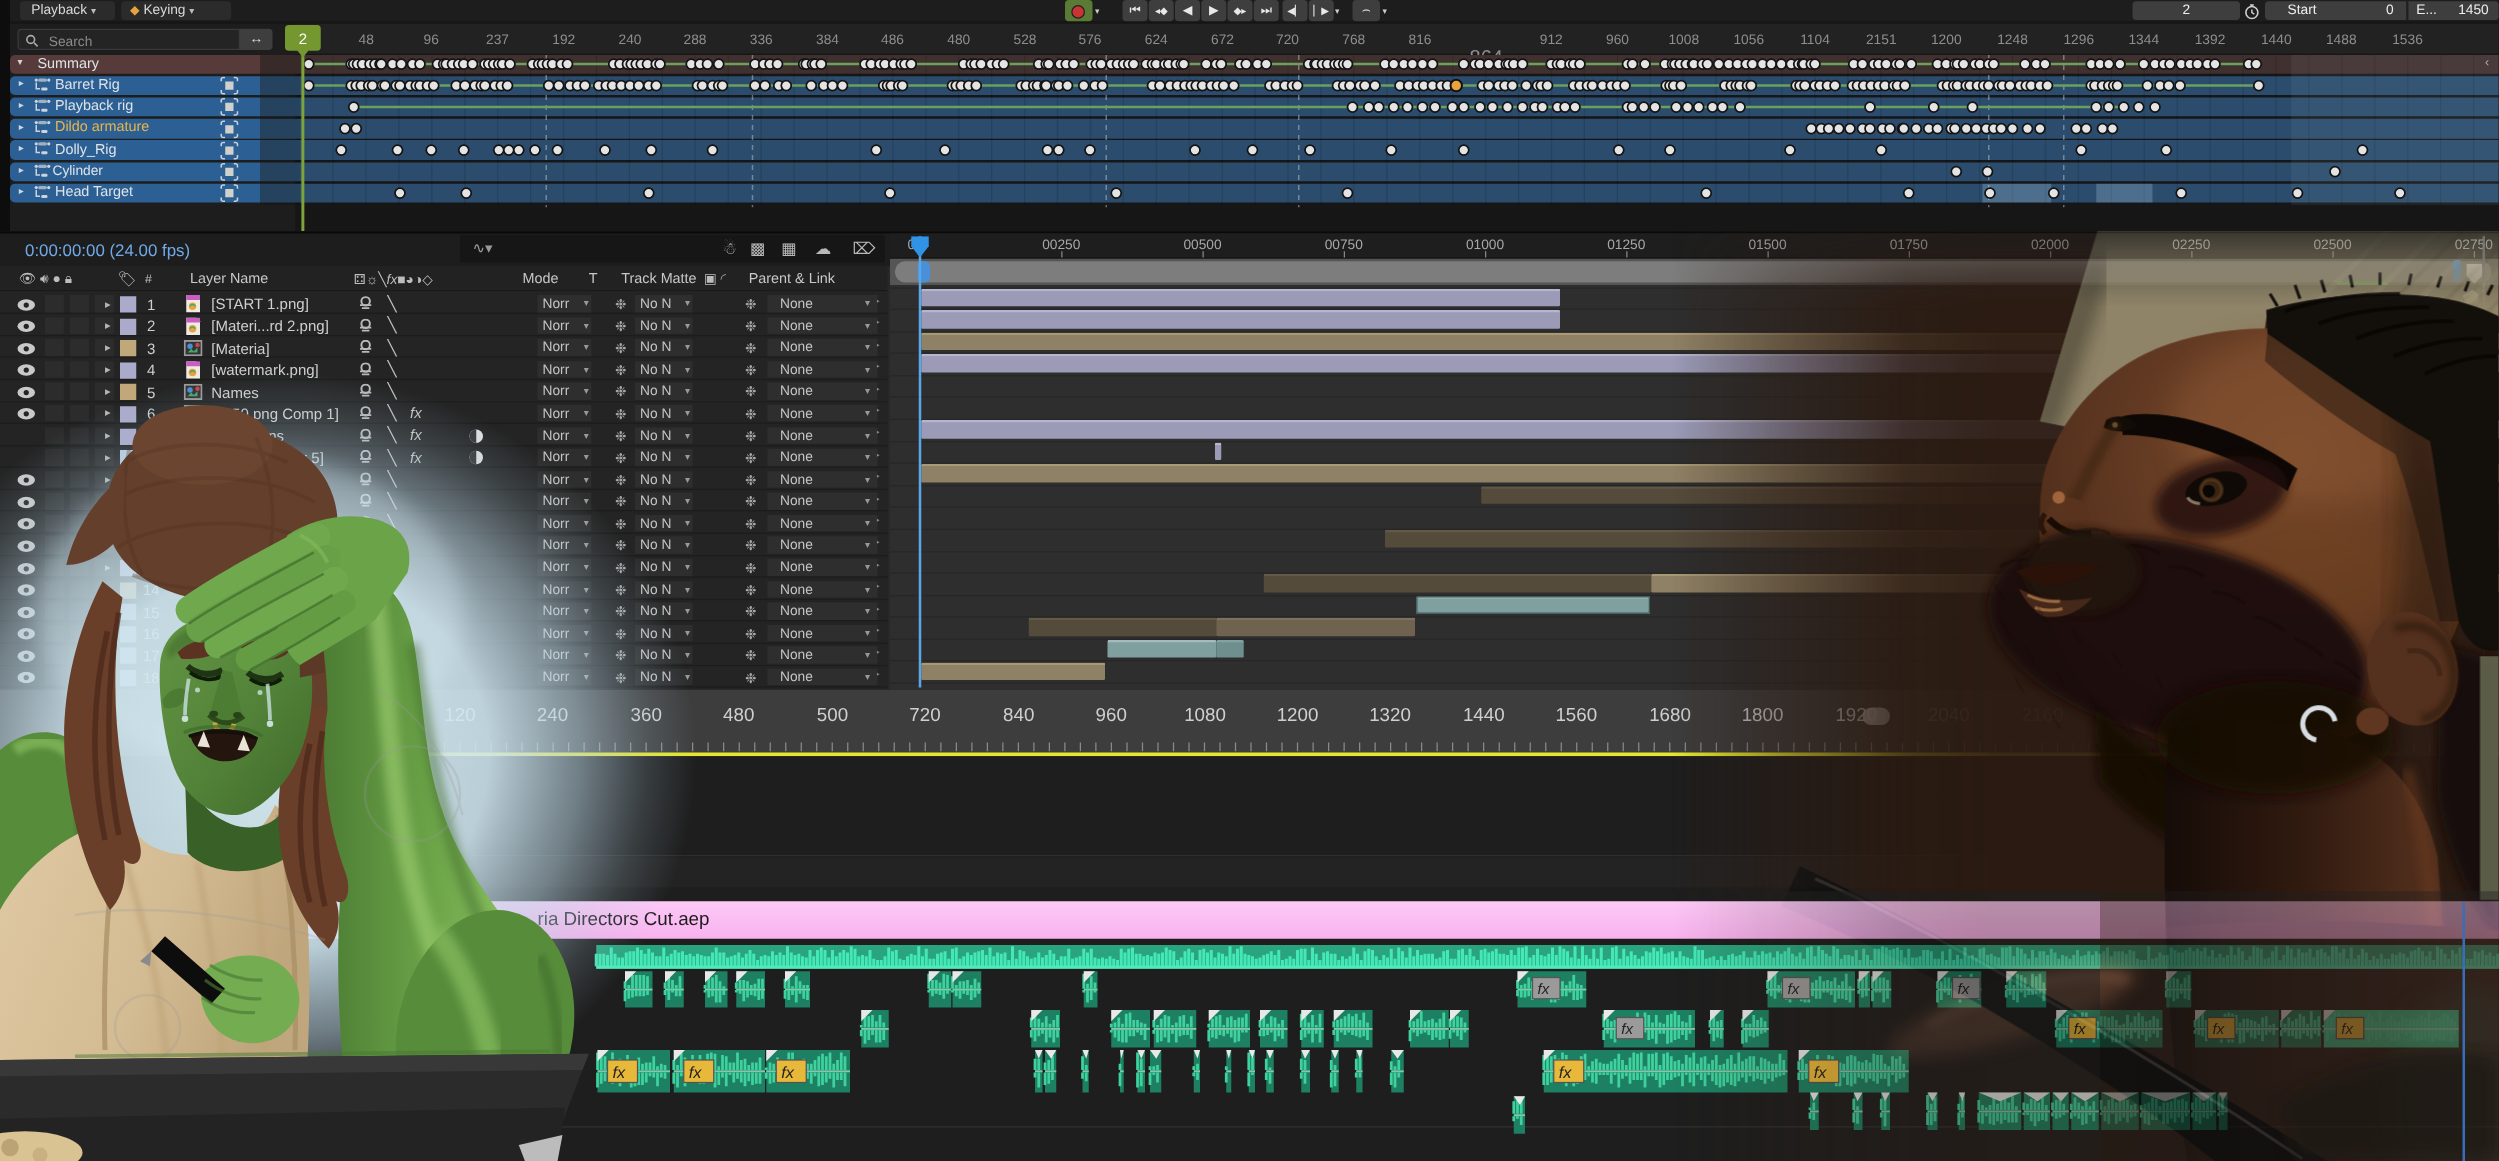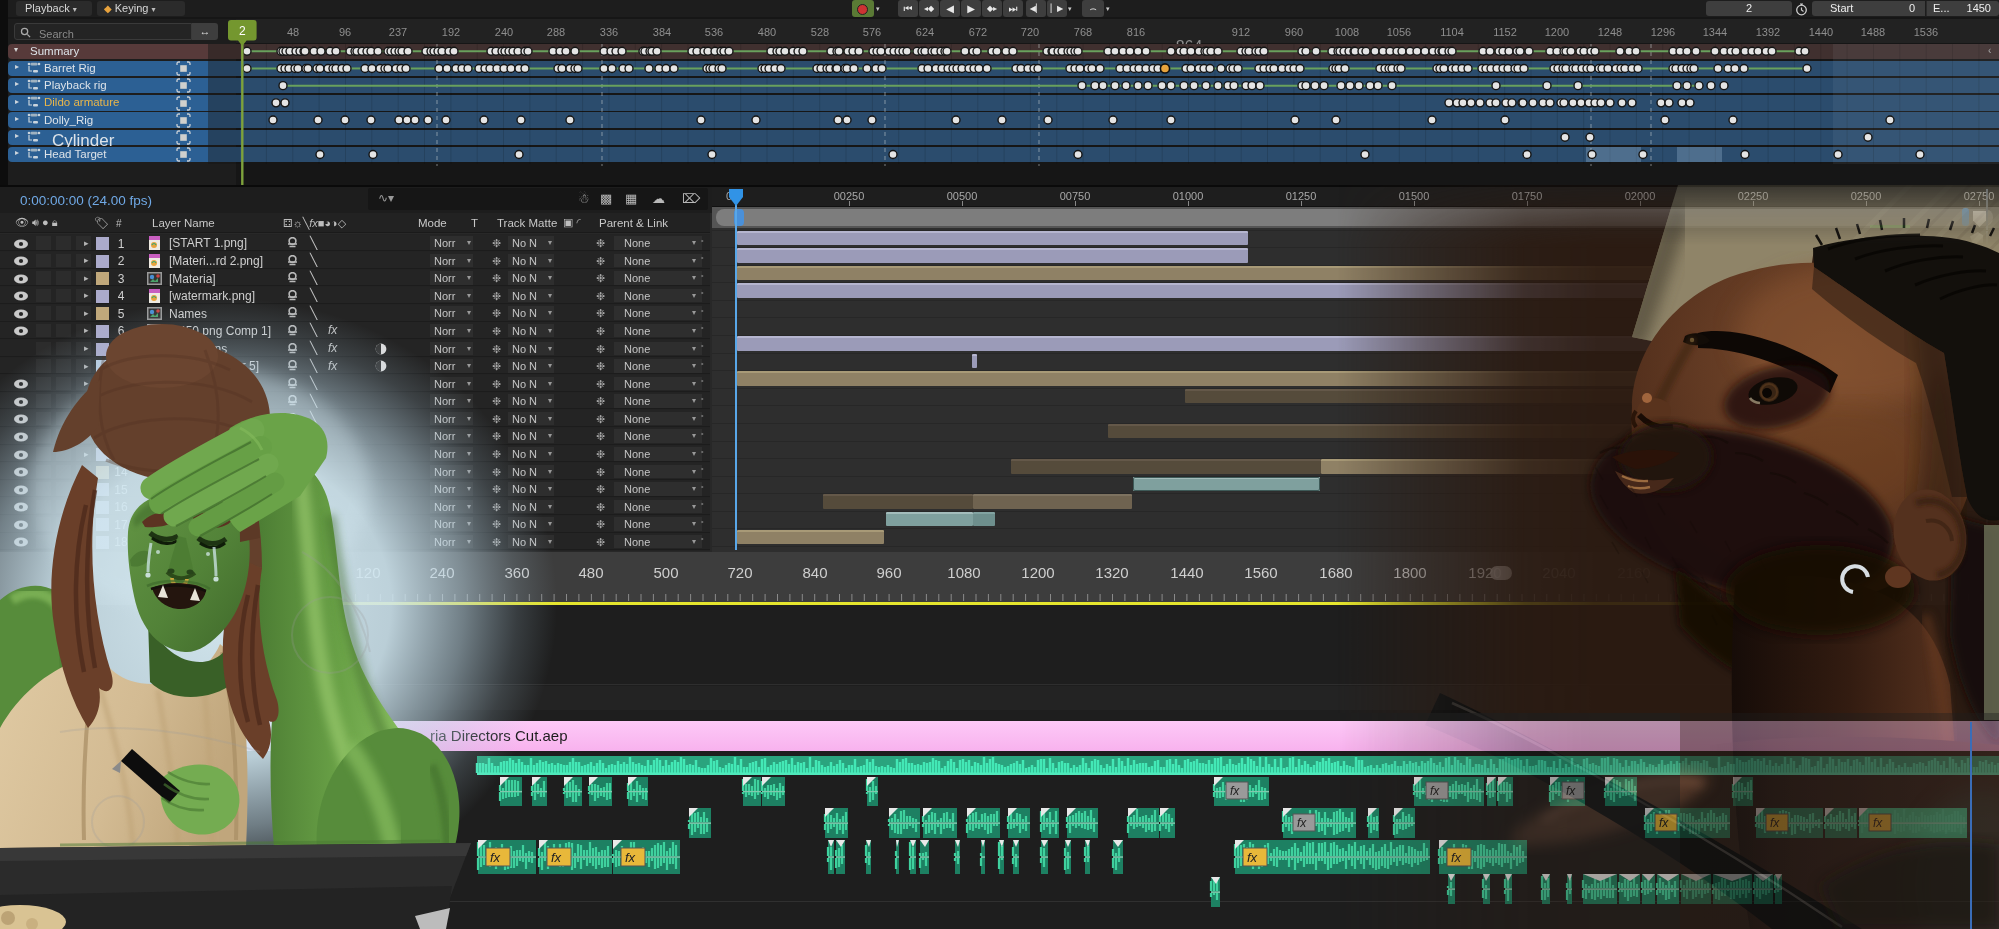--- a/index.html
+++ b/index.html
@@ -46,7 +46,7 @@
     <div class="abs" style="left:536px;top:26px;width:40px;text-align:center;color:#8e8e8e;font-size:11px">288</div>
     <div class="abs" style="left:589px;top:26px;width:40px;text-align:center;color:#8e8e8e;font-size:11px">336</div>
     <div class="abs" style="left:642px;top:26px;width:40px;text-align:center;color:#8e8e8e;font-size:11px">384</div>
-    <div class="abs" style="left:694px;top:26px;width:40px;text-align:center;color:#8e8e8e;font-size:11px">536</div>
+    <div class="abs" style="left:694px;top:26px;width:40px;text-align:center;color:#8e8e8e;font-size:11px">486</div>
     <div class="abs" style="left:747px;top:26px;width:40px;text-align:center;color:#8e8e8e;font-size:11px">480</div>
     <div class="abs" style="left:800px;top:26px;width:40px;text-align:center;color:#8e8e8e;font-size:11px">528</div>
     <div class="abs" style="left:852px;top:26px;width:40px;text-align:center;color:#8e8e8e;font-size:11px">576</div>

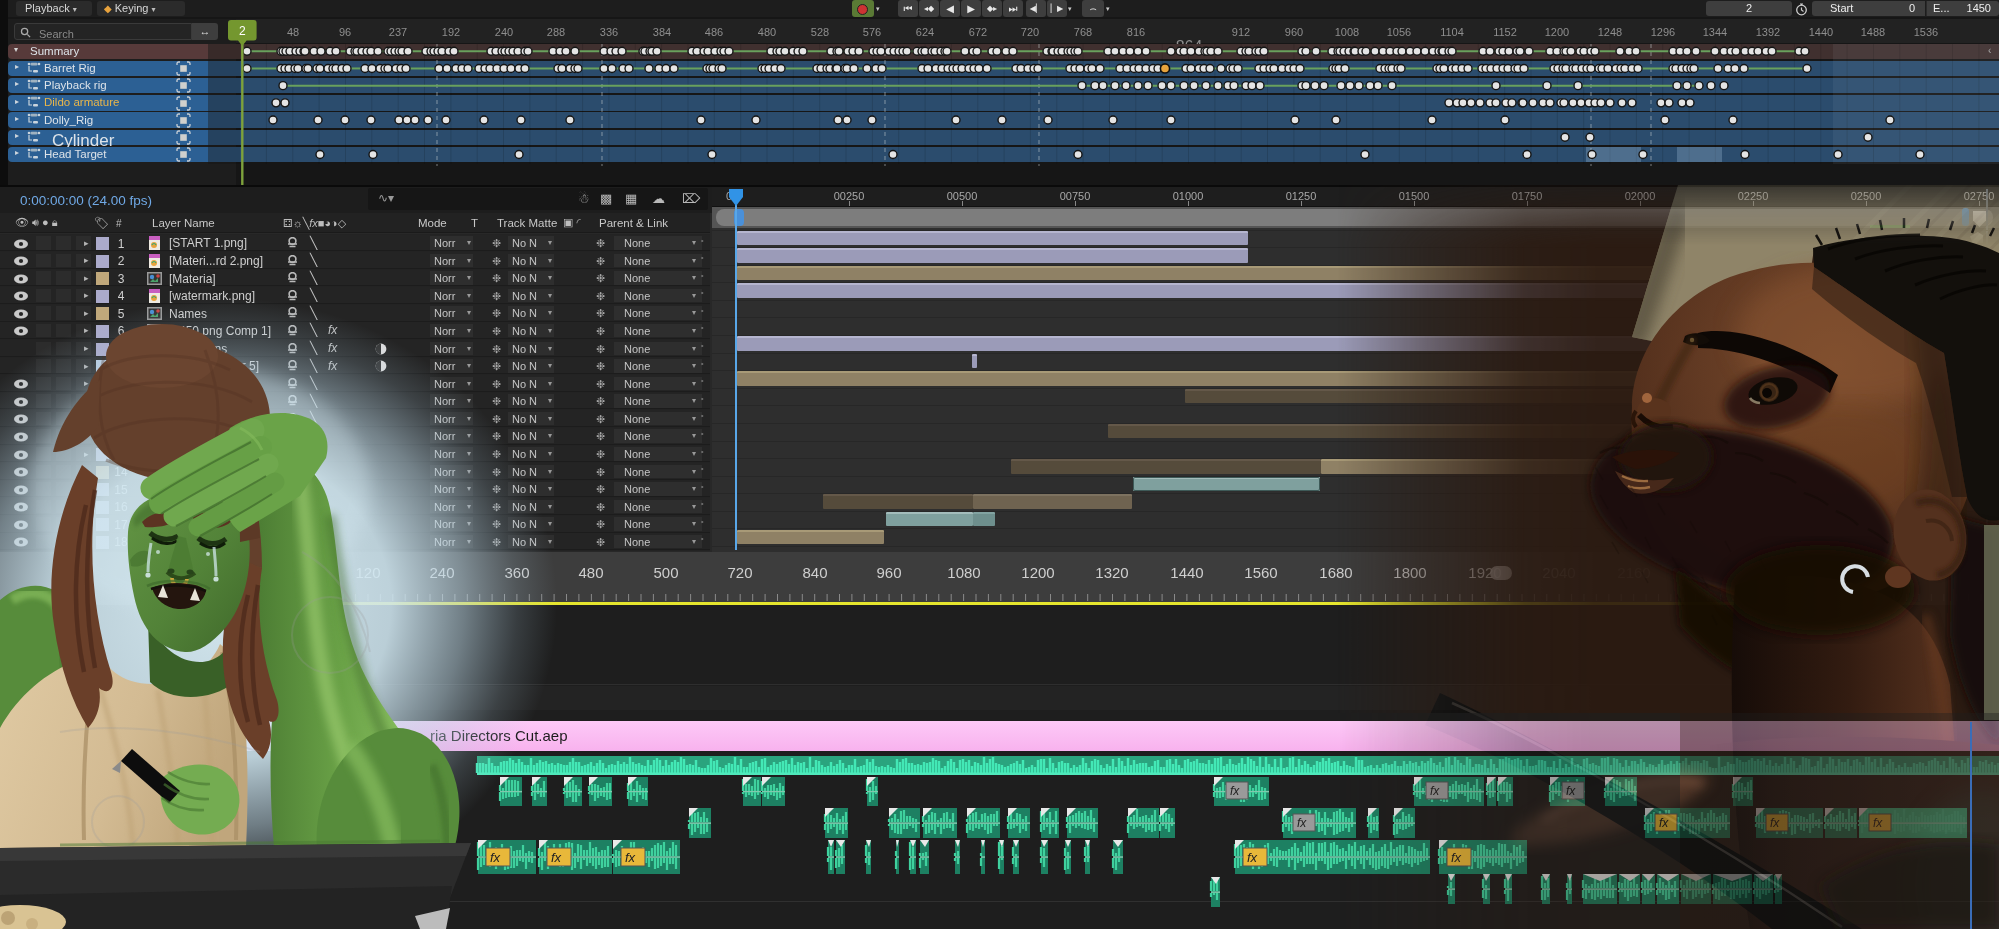--- a/index.html
+++ b/index.html
@@ -61,7 +61,7 @@
     <div class="abs" style="left:1327px;top:26px;width:40px;text-align:center;color:#8e8e8e;font-size:11px">1008</div>
     <div class="abs" style="left:1379px;top:26px;width:40px;text-align:center;color:#8e8e8e;font-size:11px">1056</div>
     <div class="abs" style="left:1432px;top:26px;width:40px;text-align:center;color:#8e8e8e;font-size:11px">1104</div>
-    <div class="abs" style="left:1485px;top:26px;width:40px;text-align:center;color:#8e8e8e;font-size:11px">1152</div>
+    <div class="abs" style="left:1485px;top:26px;width:40px;text-align:center;color:#8e8e8e;font-size:11px">2151</div>
     <div class="abs" style="left:1537px;top:26px;width:40px;text-align:center;color:#8e8e8e;font-size:11px">1200</div>
     <div class="abs" style="left:1590px;top:26px;width:40px;text-align:center;color:#8e8e8e;font-size:11px">1248</div>
     <div class="abs" style="left:1643px;top:26px;width:40px;text-align:center;color:#8e8e8e;font-size:11px">1296</div>

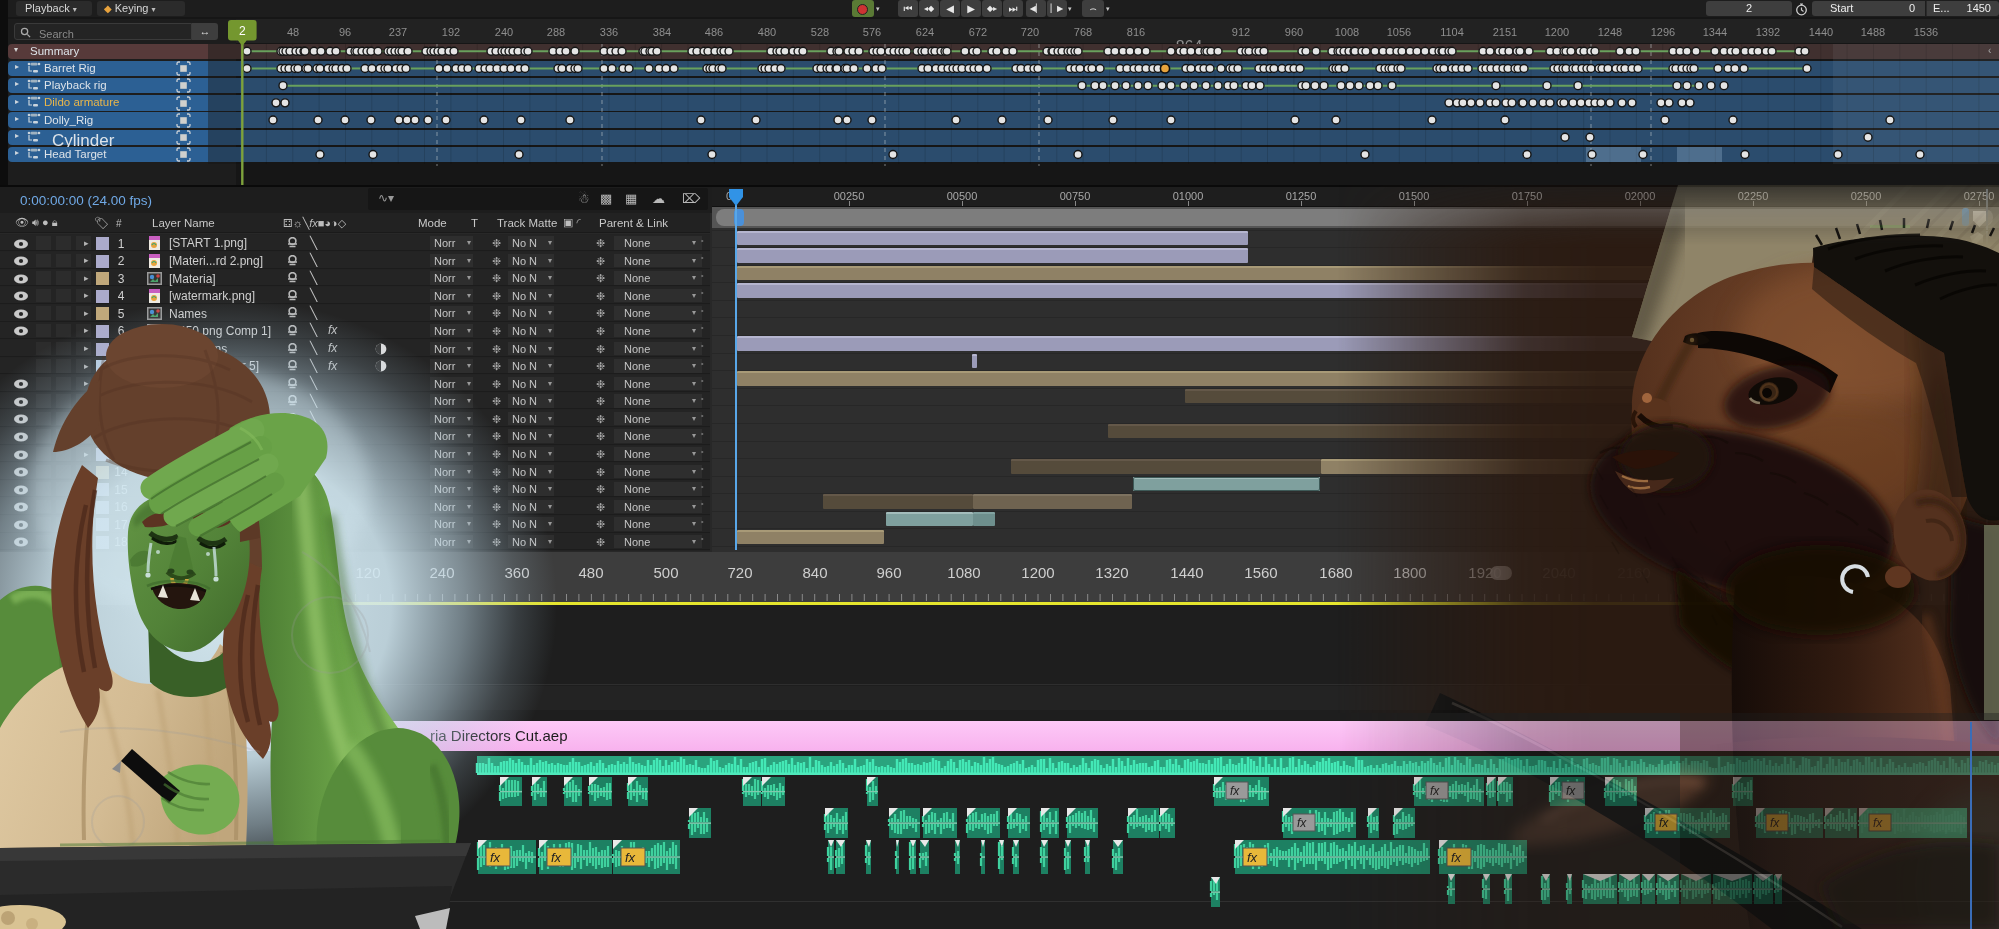--- a/index.html
+++ b/index.html
@@ -144,7 +144,7 @@
       <path d="M2 4v5h3" stroke="#c9d4dd" stroke-width="1.2" fill="none"></path>
       <rect x="6" y="8" width="5" height="2.4" rx="1" fill="#c9d4dd"></rect>
     </svg>
-    <div class="abs" style="left:52px;top:130.7px;color:#dde3e9;font-size:17px">Cylinder</div>
+    <div class="abs" style="left:42px;top:130.7px;color:#dde3e9;font-size:11px">Cylinder</div>
     <svg class="abs" style="left:176px;top:130.0px" width="15" height="15" viewBox="0 0 15 15">
       <path d="M1 4V2.5A1.5 1.5 0 0 1 2.5 1H4M11 1h1.5A1.5 1.5 0 0 1 14 2.5V4M14 11v1.5a1.5 1.5 0 0 1-1.5 1.5H11M4 14H2.5A1.5 1.5 0 0 1 1 12.5V11" stroke="#c8cfd6" stroke-width="1.3" fill="none"></path>
       <rect x="4.2" y="4.2" width="6.6" height="6.6" fill="#d0d0cd"></rect>

